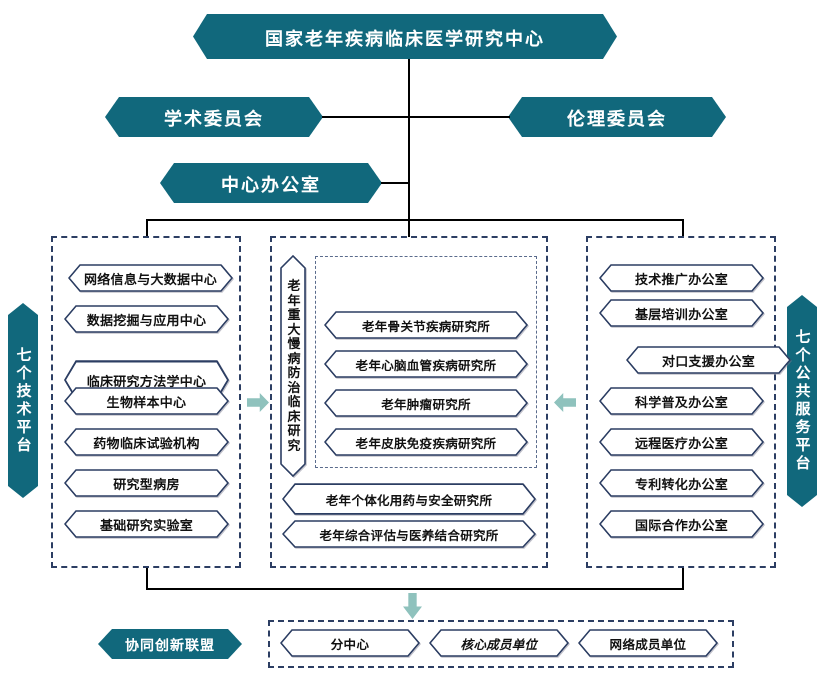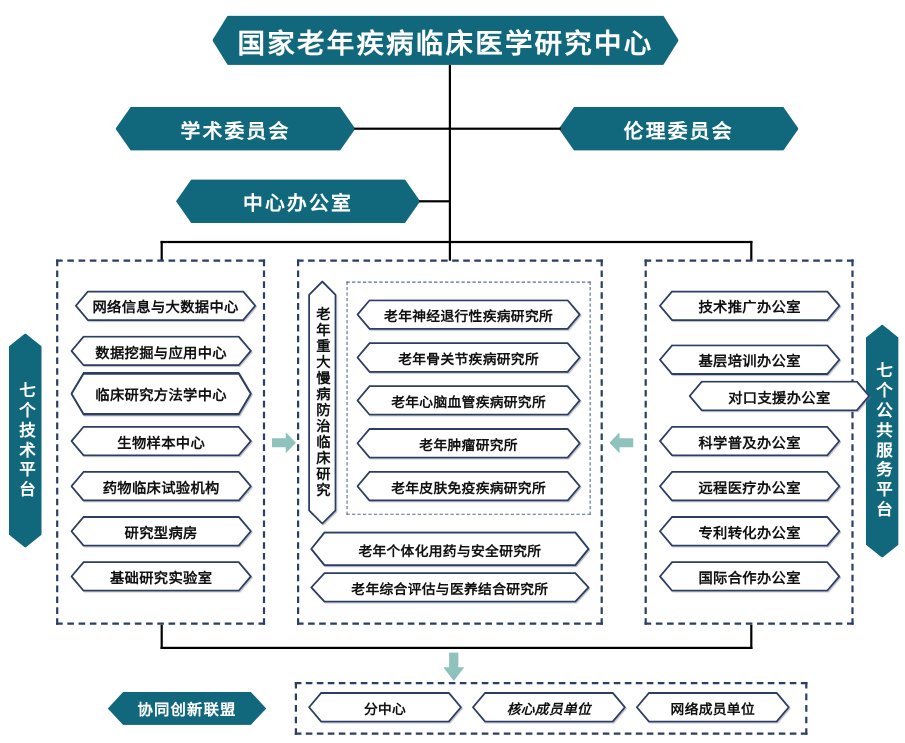--- a/index.html
+++ b/index.html
@@ -29,7 +29,7 @@
     font-weight:bold;
     letter-spacing:1px;
   }
-  .teal.big{font-size:25px;letter-spacing:2px;}
+  .teal.big{font-size:18px;letter-spacing:2px;}
   .teal.mid{font-size:18px;letter-spacing:2px;}
   .teal.small{font-size:14px;letter-spacing:1px;}
 

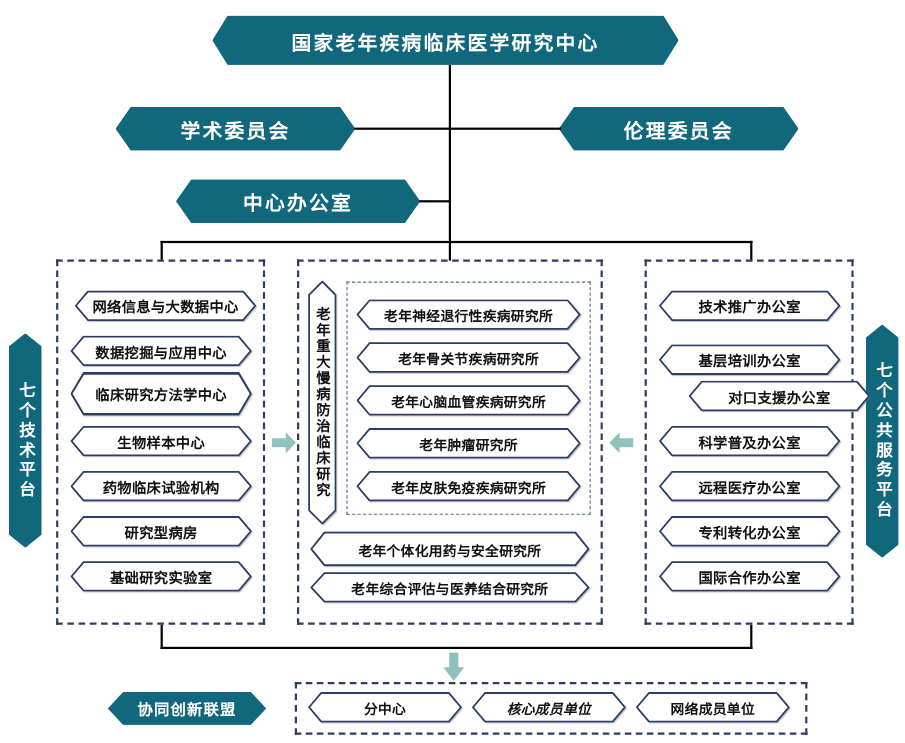--- a/index.html
+++ b/index.html
@@ -186,12 +186,6 @@
 
   <div class="dashbox thin" style="left:315px;top:256px;width:222px;height:212px;"></div>
 
-  <div class="pill sm" style="left:324px;top:272px;width:204px;height:28px;">
-    <svg viewBox="0 0 204 28" preserveAspectRatio="none">
-      <polygon points="12,1 192,1 203,14 192,27 12,27 1,14" fill="#ffffff" stroke="#2c3e63" stroke-width="1.6"></polygon>
-    </svg>
-    <span>老年神经退行性疾病研究所</span>
-  </div>
   <div class="pill sm" style="left:324px;top:311px;width:204px;height:28px;">
     <svg viewBox="0 0 204 28" preserveAspectRatio="none">
       <polygon points="12,1 192,1 203,14 192,27 12,27 1,14" fill="#ffffff" stroke="#2c3e63" stroke-width="1.6"></polygon>

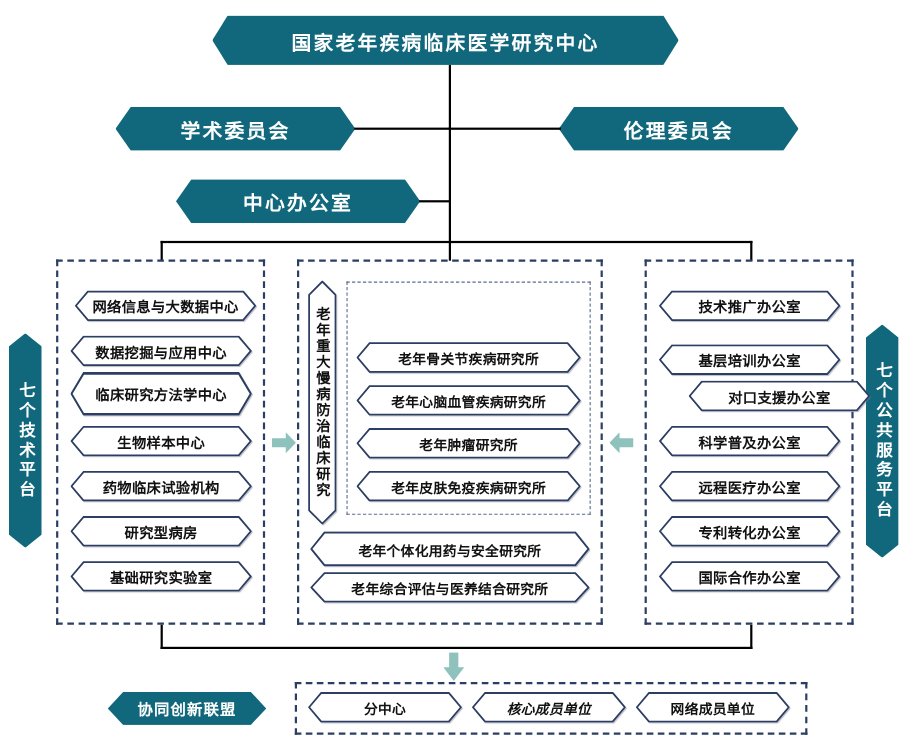--- a/index.html
+++ b/index.html
@@ -236,7 +236,7 @@
     </svg>
     <span>技术推广办公室</span>
   </div>
-  <div class="pill" style="left:599px;top:313px;width:165px;height:28px;">
+  <div class="pill" style="left:599px;top:299px;width:165px;height:28px;">
     <svg viewBox="0 0 165 28" preserveAspectRatio="none">
       <polygon points="12,1 153,1 164,14 153,27 12,27 1,14" fill="#ffffff" stroke="#2c3e63" stroke-width="1.6"></polygon>
     </svg>

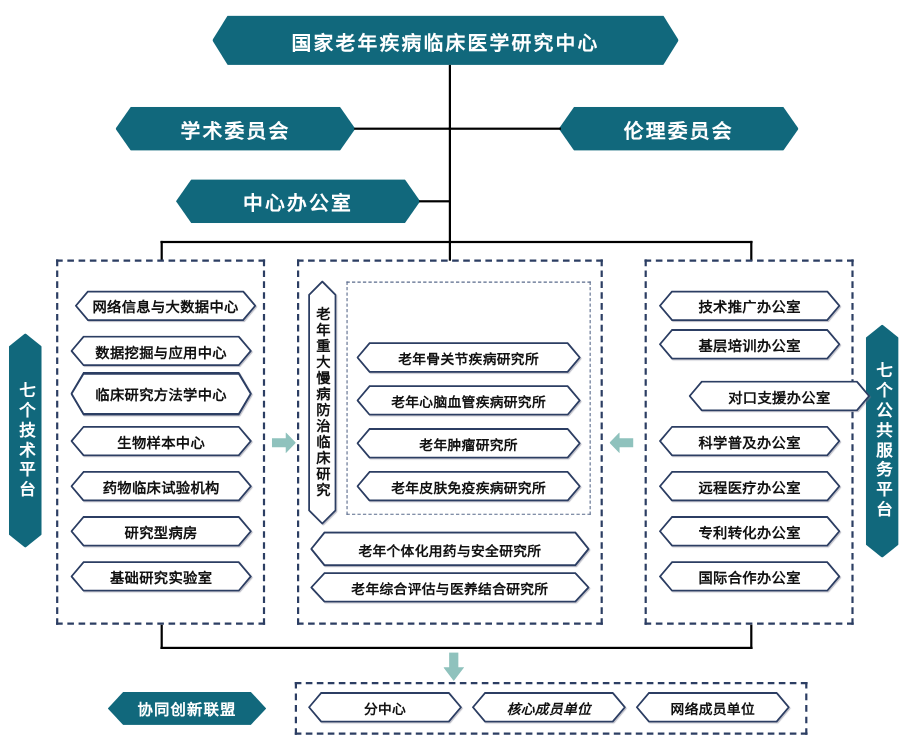--- a/index.html
+++ b/index.html
@@ -142,7 +142,7 @@
     </svg>
     <span>数据挖掘与应用中心</span>
   </div>
-  <div class="pill" style="left:64px;top:338px;width:165px;height:40px;">
+  <div class="pill" style="left:64px;top:360px;width:165px;height:40px;">
     <svg viewBox="0 0 165 28" preserveAspectRatio="none">
       <polygon points="12,1 153,1 164,14 153,27 12,27 1,14" fill="#ffffff" stroke="#2c3e63" stroke-width="1.6"></polygon>
     </svg>

